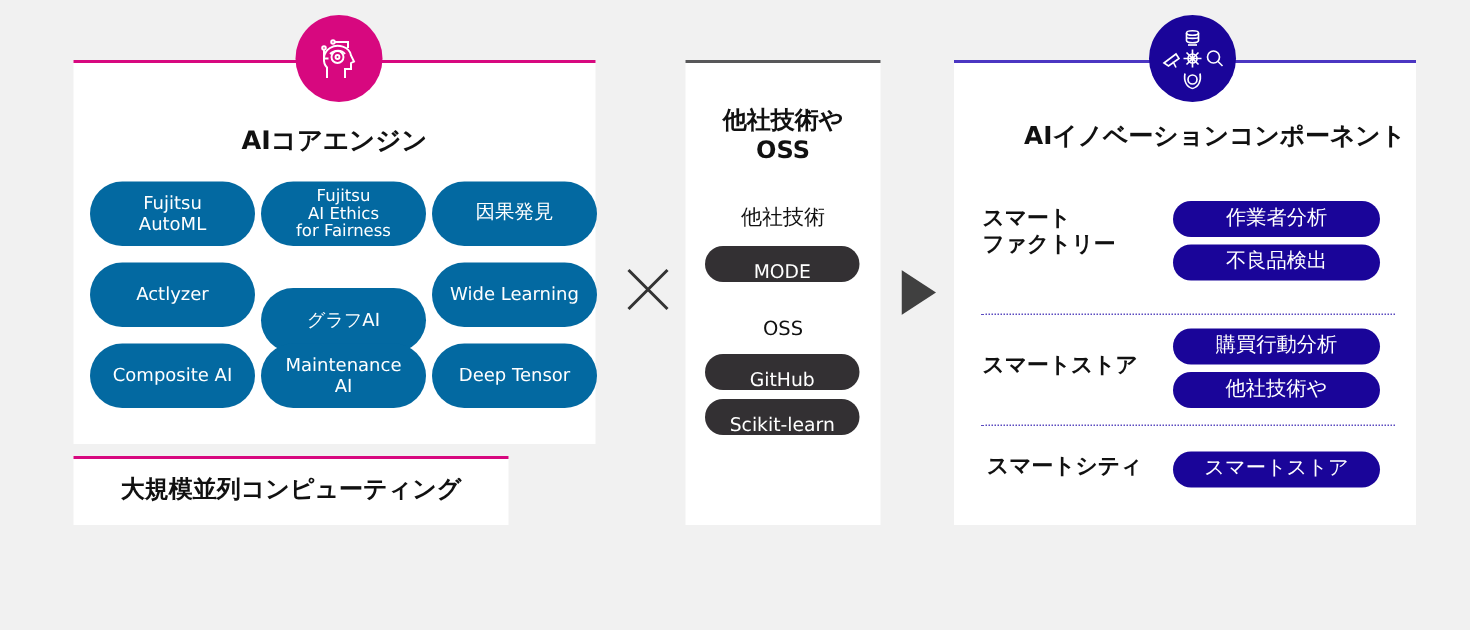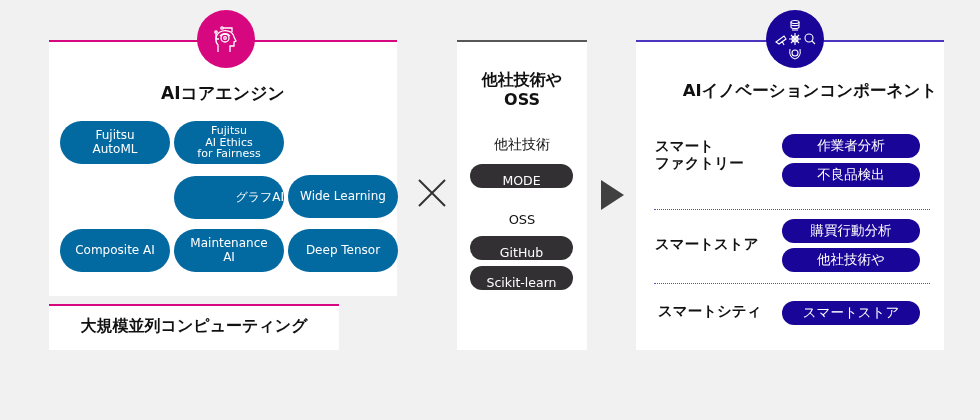--- a/index.html
+++ b/index.html
@@ -40,6 +40,9 @@
       <span style="white-space:pre-line;">Fujitsu
 AI Ethics
 for Fairness</span>
+    </div>
+  <div class="pill pk" style="left:239px; top:81px; font-size:13px;">
+      <span>因果発見</span>
     </div>
 
   <div class="pill pk" style="left:125px; top:136px;justify-content:flex-end;">

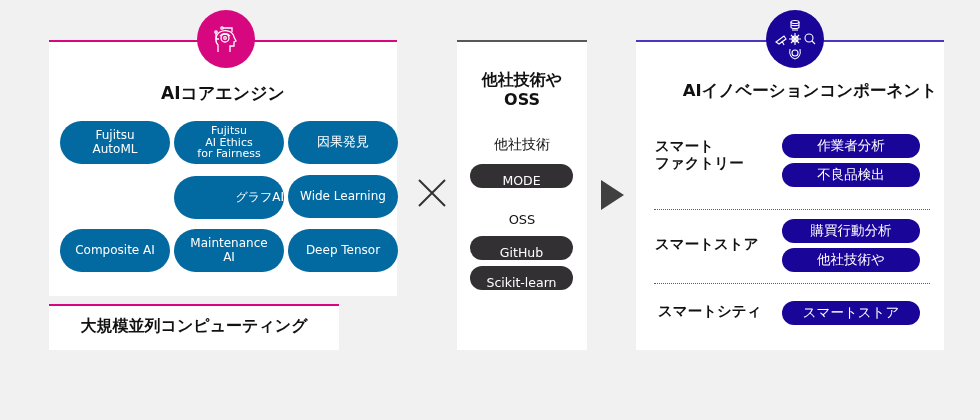--- a/index.html
+++ b/index.html
@@ -45,6 +45,9 @@
       <span>因果発見</span>
     </div>
 
+  <div class="pill pk" style="left:11px; top:135px;">
+      <span>Actlyzer</span>
+    </div>
   <div class="pill pk" style="left:125px; top:136px;justify-content:flex-end;">
       <span>グラフAI</span>
     </div>

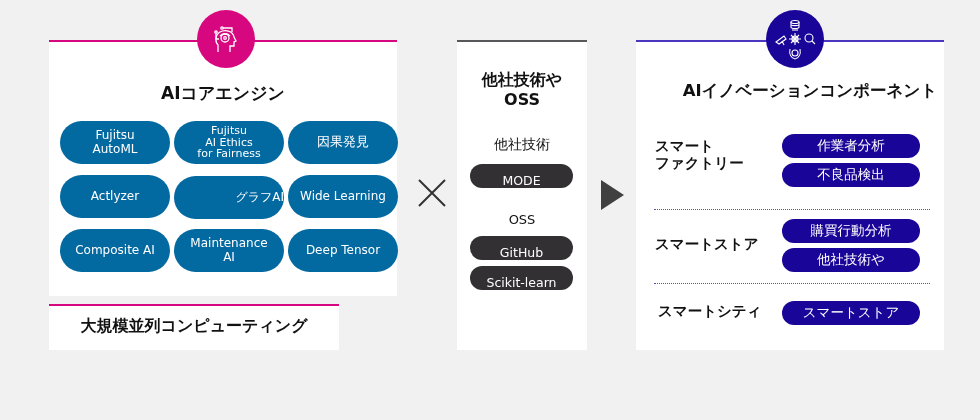--- a/index.html
+++ b/index.html
@@ -48,7 +48,7 @@
   <div class="pill pk" style="left:11px; top:135px;">
       <span>Actlyzer</span>
     </div>
-  <div class="pill pk" style="left:125px; top:136px;justify-content:flex-end;">
+  <div class="pill pk" style="left:125px; top:152px;">
       <span>グラフAI</span>
     </div>
   <div class="pill pk" style="left:239px; top:135px;">

